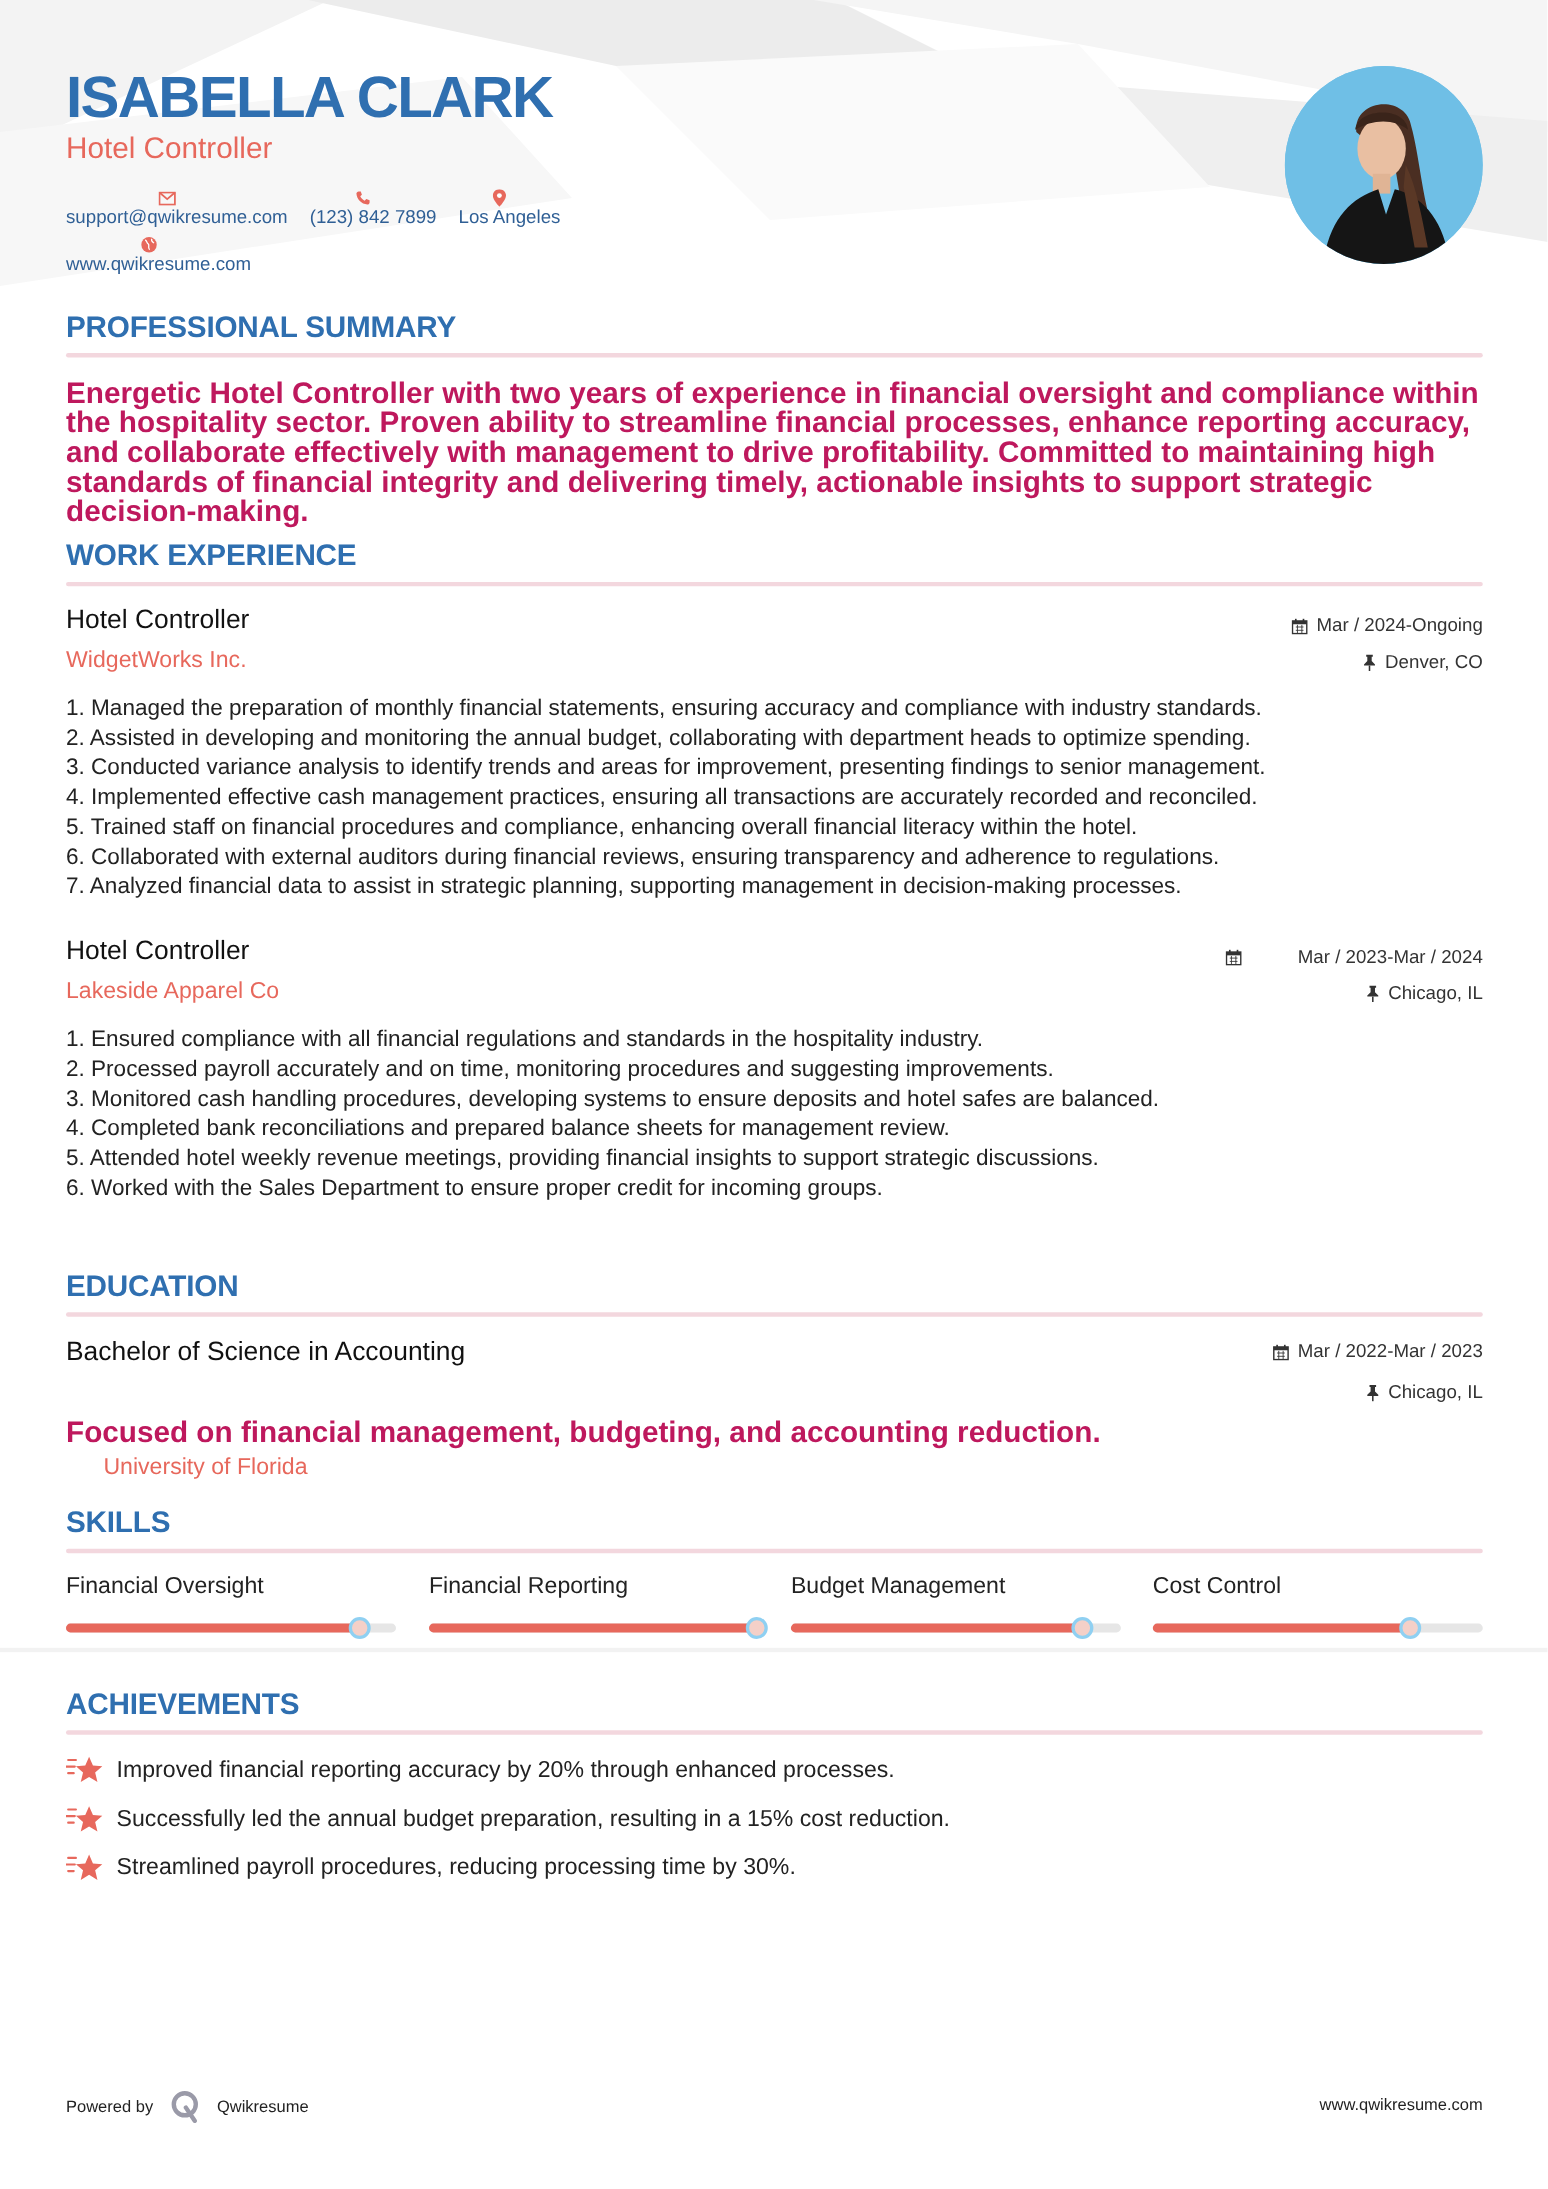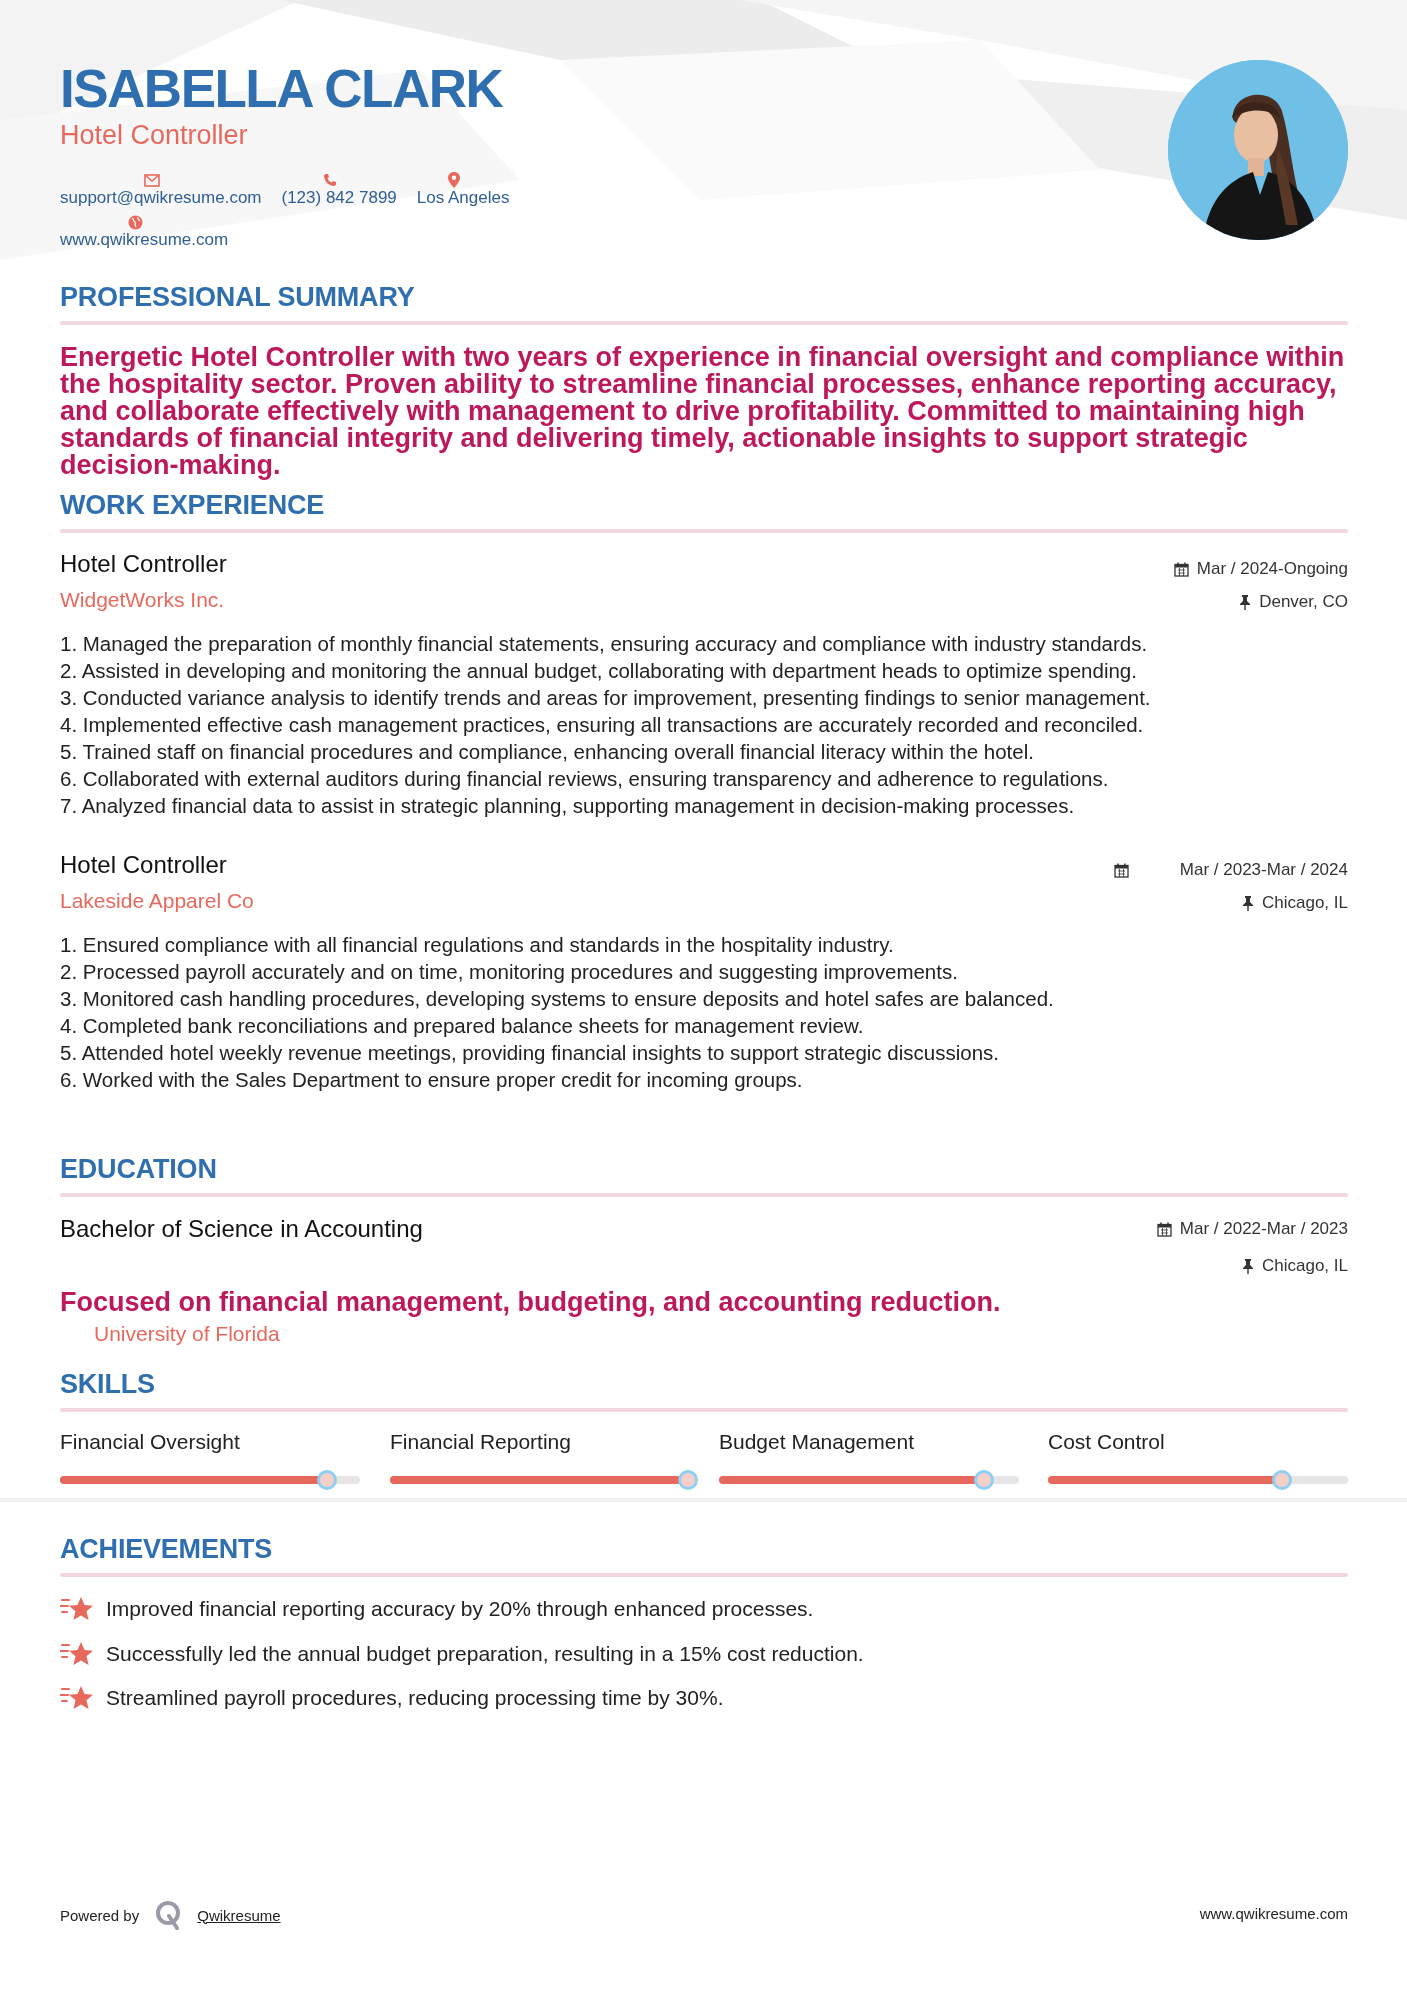--- a/index.html
+++ b/index.html
@@ -46,7 +46,7 @@
   
   .footer-left { position: absolute; left: 60px; top: 1900px; display: flex; align-items: center; font-size: 15px; color: #222; }
   .footer-left .q { margin: 0 14px 0 16px; }
-  .footer-left .brand { text-decoration: underline; color: #222; }
+  .footer-left .brand { color: #222; }
   .footer-right { position: absolute; right: 59px; top: 1905px; font-size: 15px; color: #222; }
   .bottom-band { position: absolute; left: 0; bottom: 0; width: 1407px; height: 4px; background: #f2f2f2; }
 </style>

